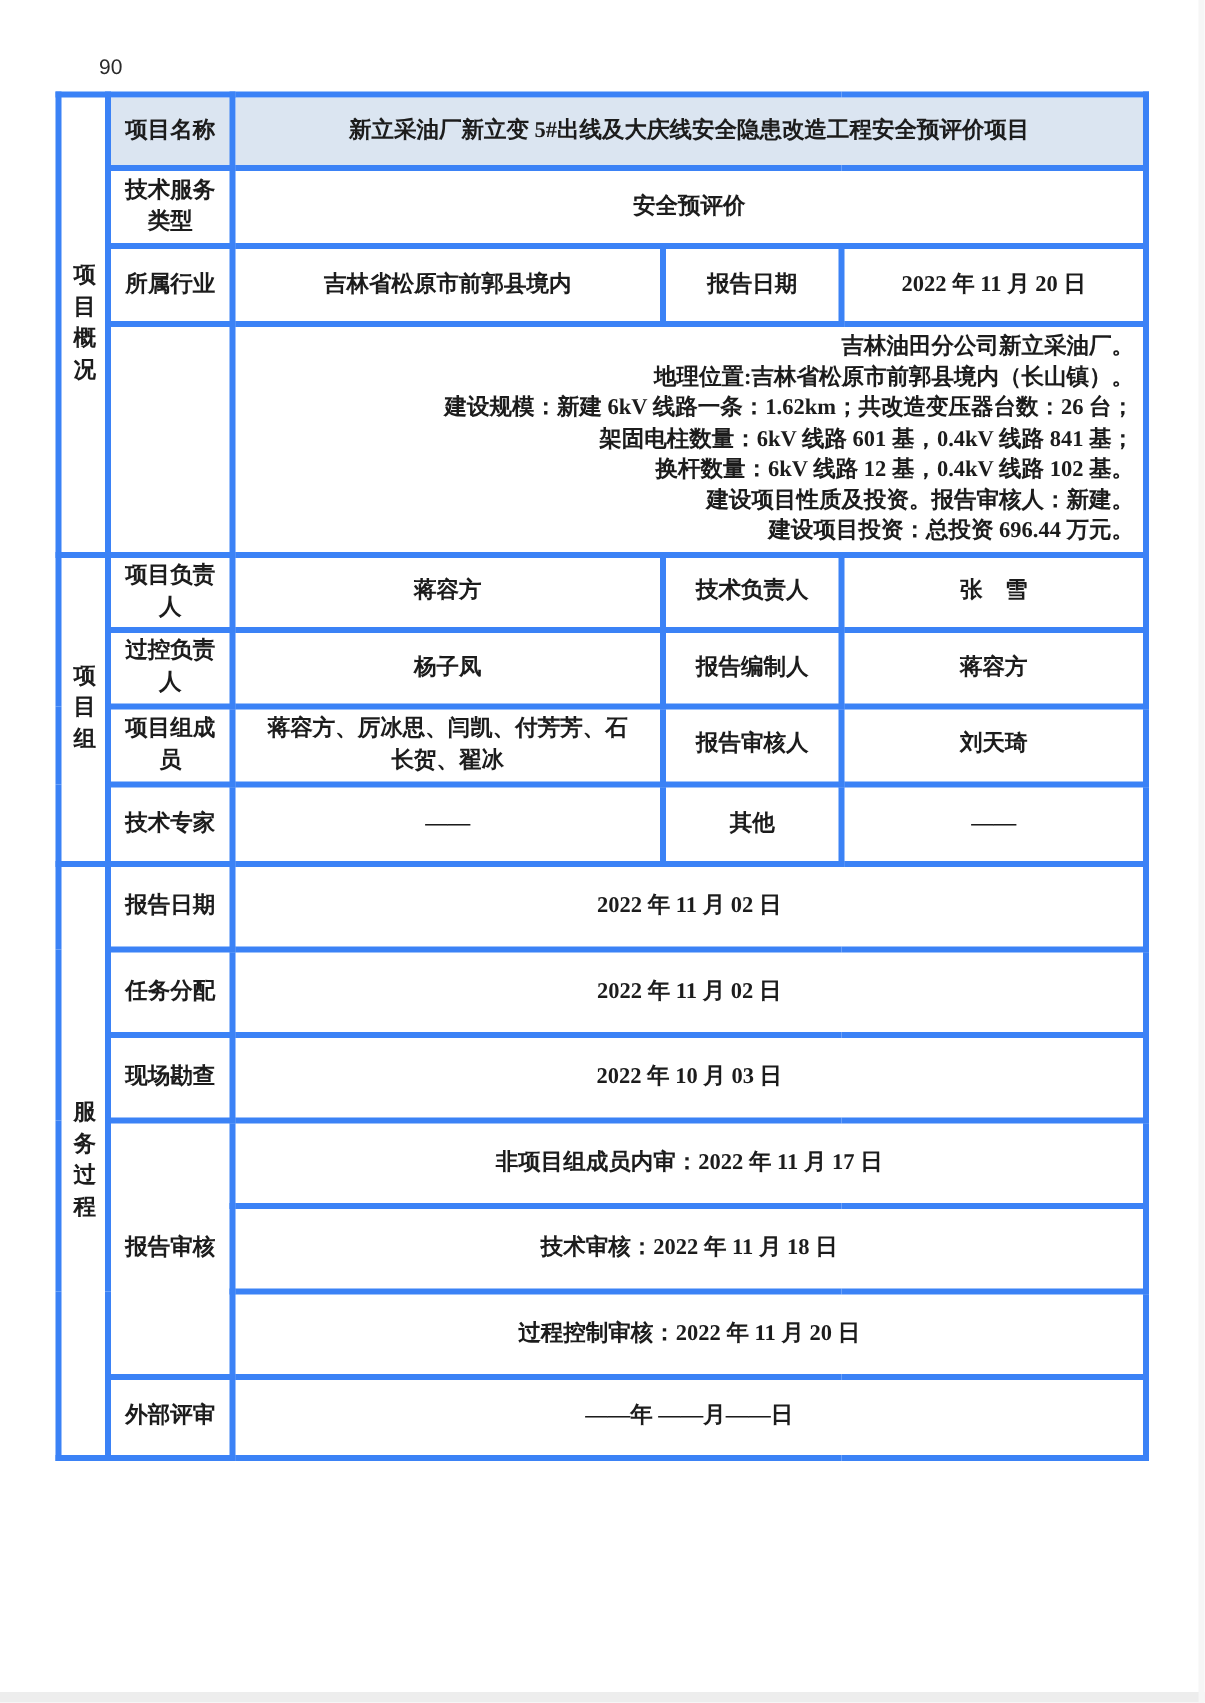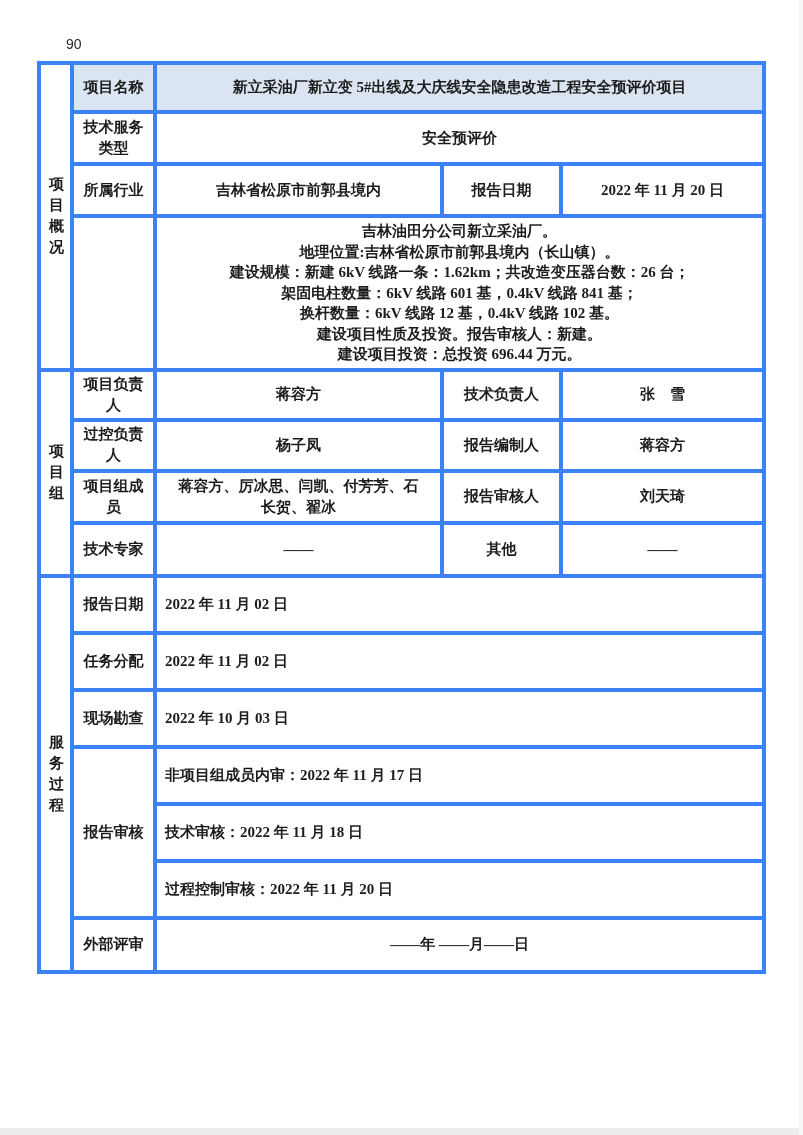--- a/index.html
+++ b/index.html
@@ -42,7 +42,7 @@
     text-align:left;padding:16px 8px;
   }
   td.para{
-    text-align:center;vertical-align:middle;padding:3px 6px;
+    text-align:right;vertical-align:middle;padding:3px 6px;
   }
   td.para .pline{line-height:20.5px;}
   .hdr-bg{background:#dbe5f1;}

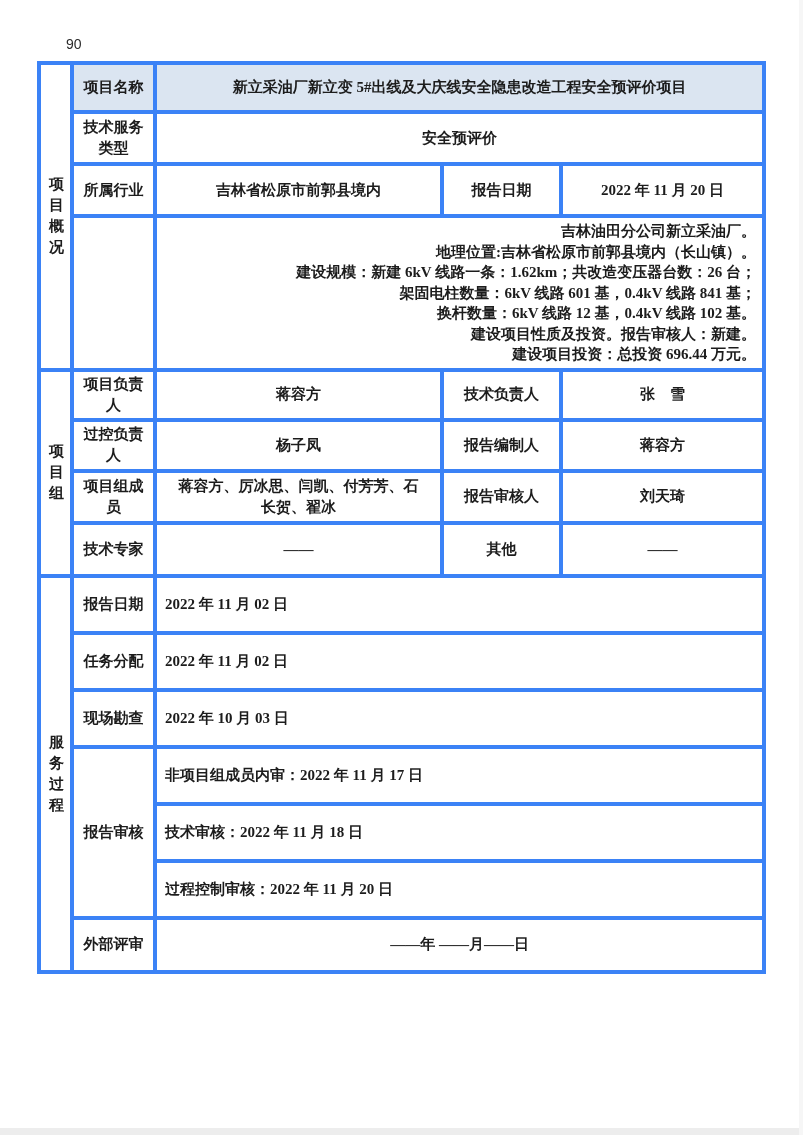--- a/index.html
+++ b/index.html
@@ -39,7 +39,7 @@
     text-align:center;padding:2px 20px;
   }
   td.lft{
-    text-align:left;padding:16px 8px;
+    text-align:center;padding:16px 8px;
   }
   td.para{
     text-align:right;vertical-align:middle;padding:3px 6px;

